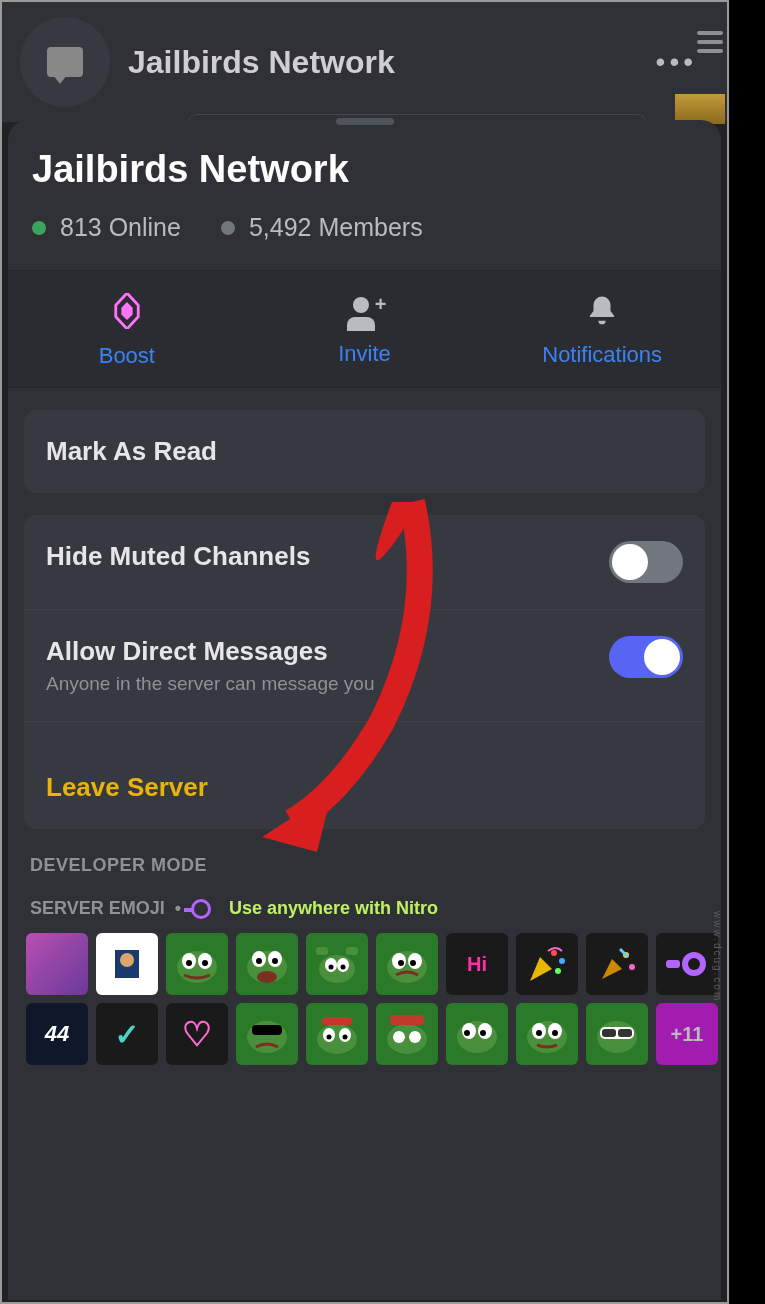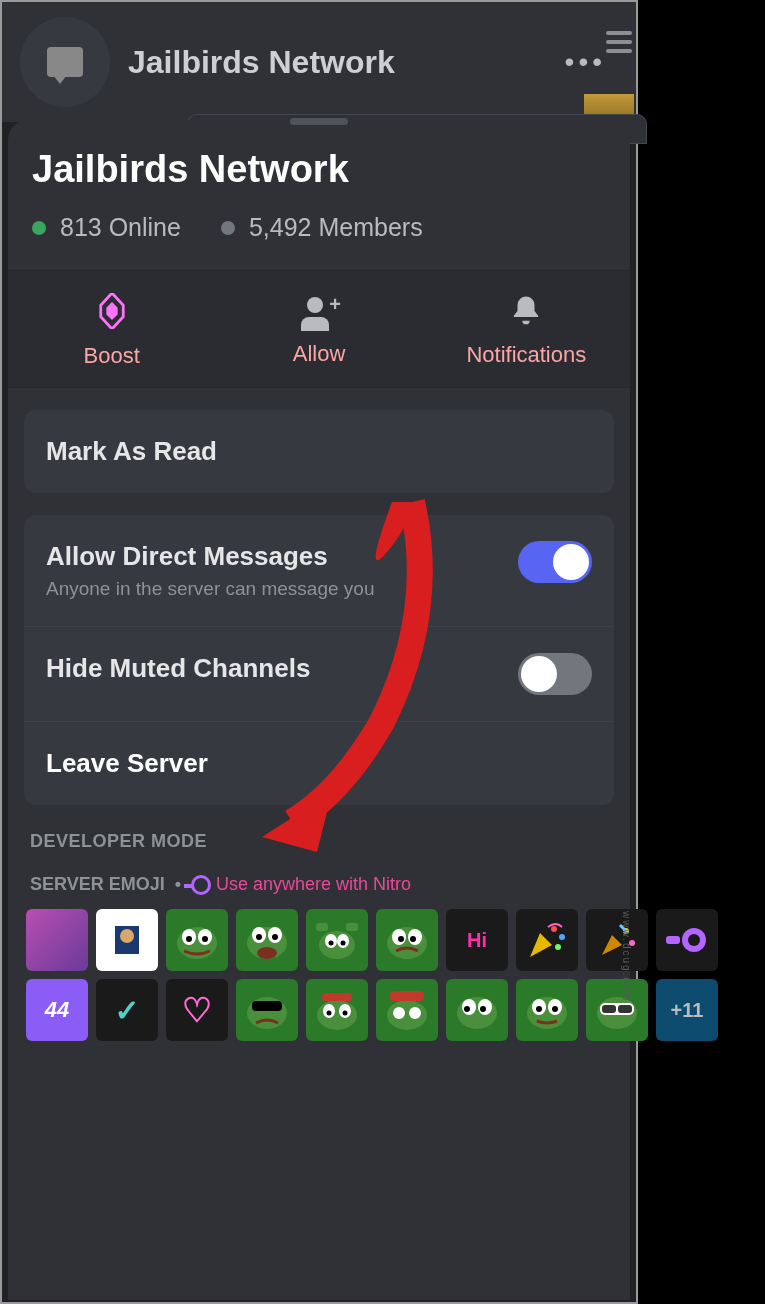--- a/index.html
+++ b/index.html
@@ -4,7 +4,7 @@
 <style>
   * { box-sizing: border-box; margin: 0; padding: 0; }
   html, body { width: 765px; height: 1304px; overflow: hidden; font-family: -apple-system, "Segoe UI", Helvetica, Arial, sans-serif; background: #000; }
-  .frame { position: relative; width: 638px; height: 1304px; background: #202225; border: 2px solid #9a9a9a; }
+  .frame { position: relative; width: 729px; height: 1304px; background: #202225; border: 2px solid #9a9a9a; }
   .header-bar { position: absolute; top: 0; left: 0; right: 0; height: 120px; background: #2f3136; display: flex; align-items: center; padding: 0 18px; }
   .server-dot { width: 90px; height: 90px; border-radius: 50%; background: #36393f; display:flex; align-items:center; justify-content:center; margin-right:18px;}
   .chat-glyph { width: 36px; height: 30px; background:#888; border-radius:4px; position:relative;}

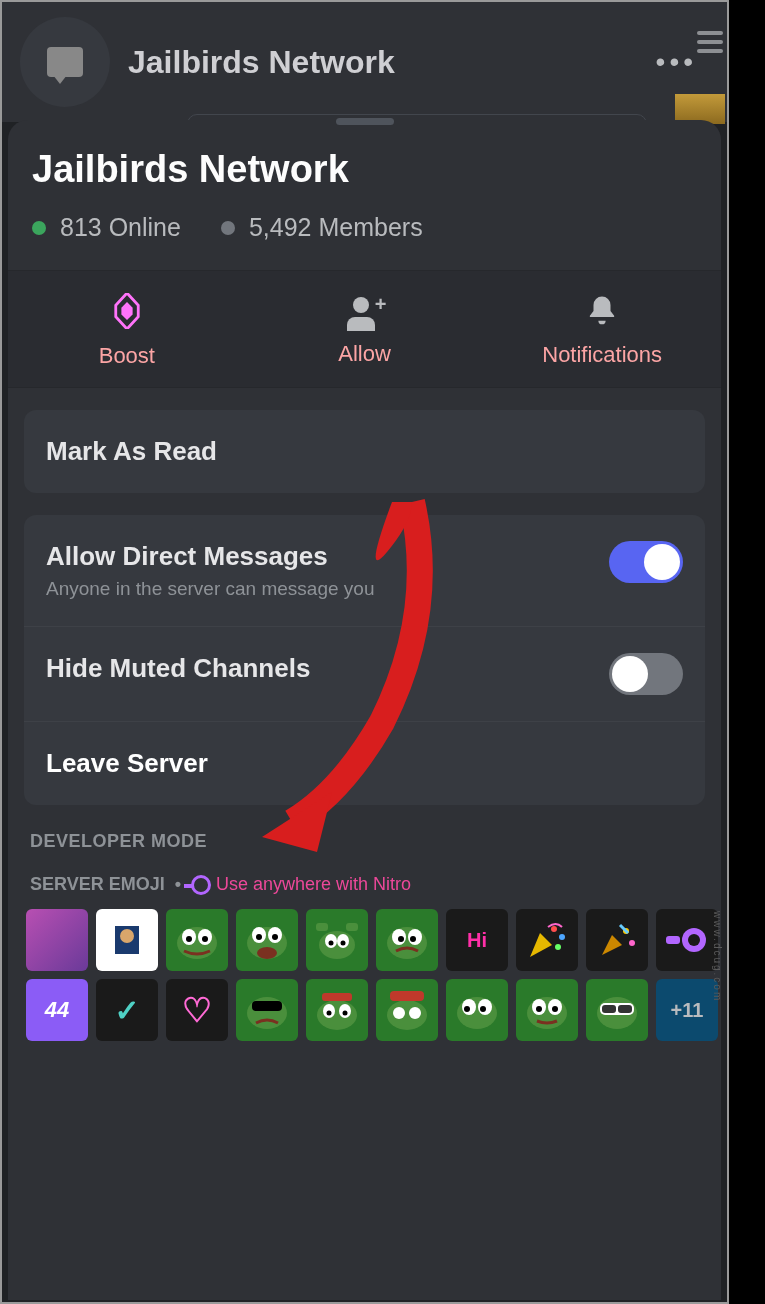--- a/index.html
+++ b/index.html
@@ -25,7 +25,7 @@
   .stat{ color:#b9bbbe; font-size:25px;}
   .tab-row{ display:flex; background:#2a2c31; border-top:1px solid #26282c; border-bottom:1px solid #26282c;}
   .tab{ flex:1; display:flex; flex-direction:column; align-items:center; justify-content:center; padding:22px 0 18px; gap:10px;}
-  .tab-label{ color:#fca5a5; font-size:22px;}
+  .tab-label{ color:#3b82f6; font-size:22px;}
   .boost-icon svg{ width:28px; height:36px;}
   .invite-icon{ position:relative; width:40px; height:36px;}
   .invite-icon .head{ width:16px; height:16px; border-radius:50%; background:#b9bbbe; position:absolute; top:2px; left:8px;}

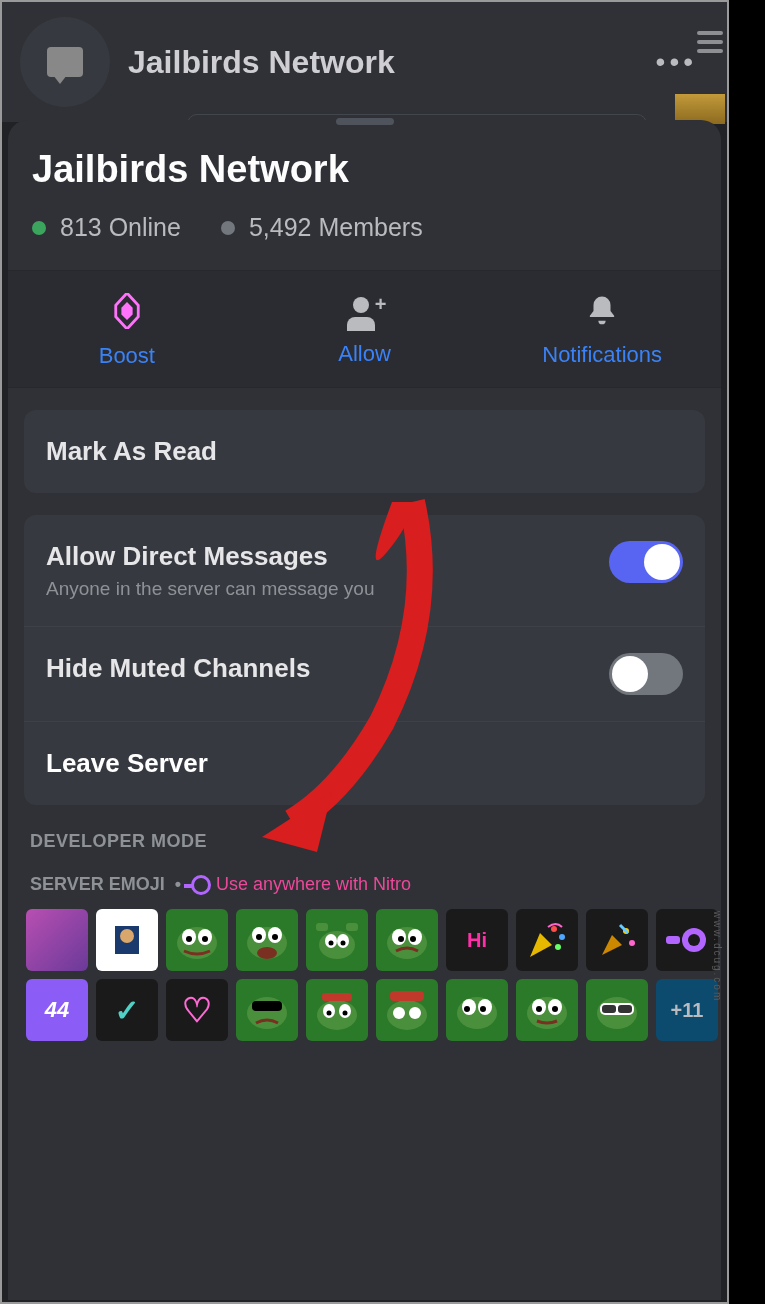--- a/index.html
+++ b/index.html
@@ -112,7 +112,7 @@
             <div class="body"></div>
             <div class="plus">+</div>
         </div>
-        <div class="tab-label">Allow</div>
+        <div class="tab-label">Invite</div>
       </div>
       <div class="tab">
         <div class="bell-icon">

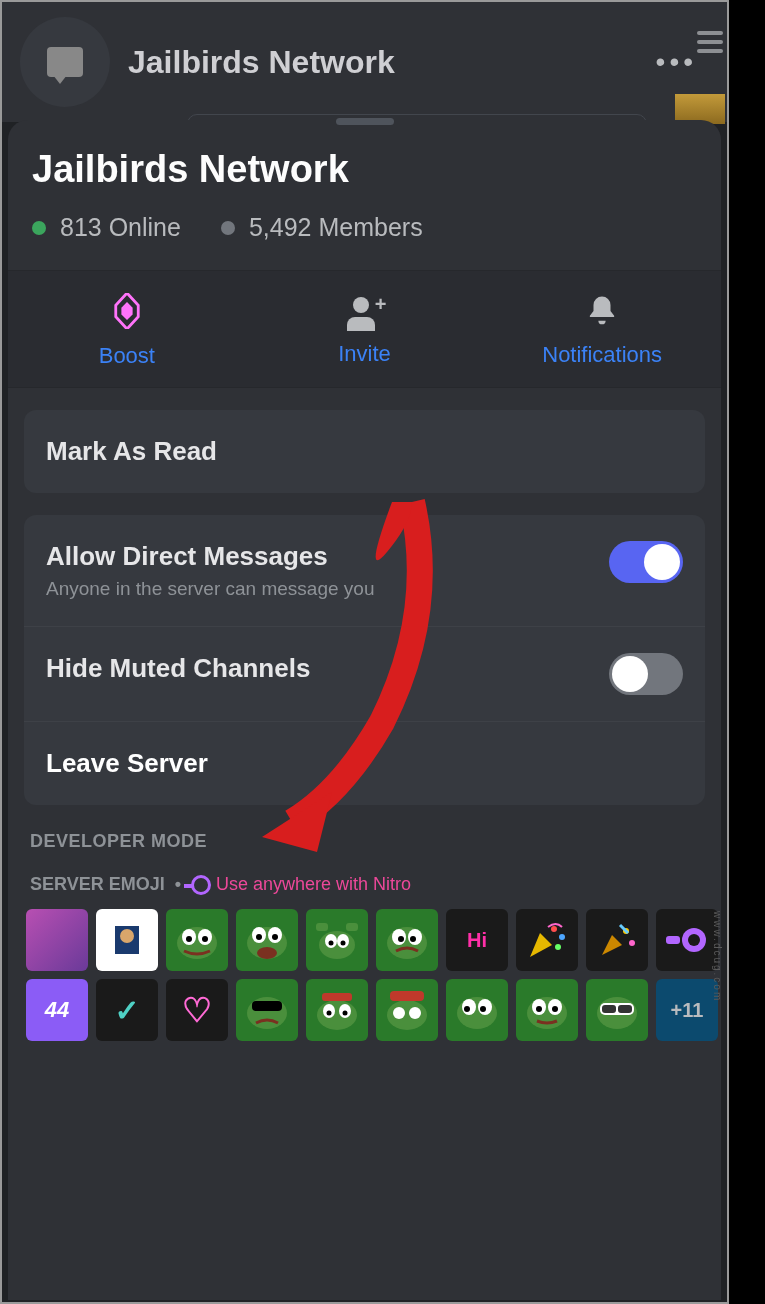--- a/index.html
+++ b/index.html
@@ -135,6 +135,12 @@
     <div class="section">
       <div class="card">
         <div class="row">
+          <div class="row-title">Hide Muted Channels</div>
+          <div class="toggle off">
+              <div class="knob"></div>
+            </div>
+        </div>
+        <div class="row">
           <div>
             <div class="row-title">Allow Direct Messages</div>
             <div class="row-sub">Anyone in the server can message you</div>
@@ -144,12 +150,6 @@
             </div>
         </div>
         <div class="row">
-          <div class="row-title">Hide Muted Channels</div>
-          <div class="toggle off">
-              <div class="knob"></div>
-            </div>
-        </div>
-        <div class="row">
           <div class="row-title danger">Leave Server</div>
         </div>
       </div>

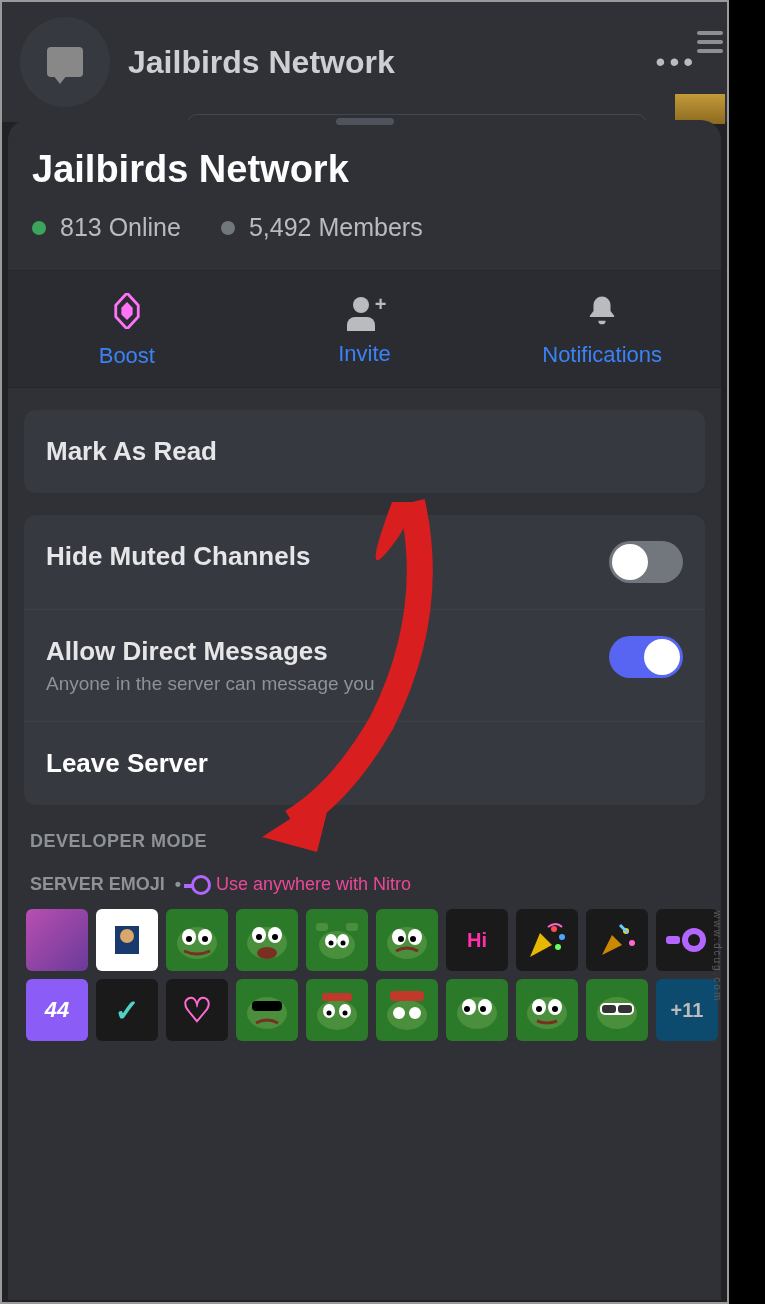--- a/index.html
+++ b/index.html
@@ -38,7 +38,7 @@
   .row + .row{ border-top:1px solid #3e4147;}
   .row-title{ color:#e6e6e8; font-size:26px; font-weight:600;}
   .row-sub{ color:#8e9297; font-size:19px; margin-top:6px;}
-  .row-title.danger{ color:#ffffff;}
+  .row-title.danger{ color:#eab308;margin-top:24px;}
   .toggle{ width:74px; height:42px; border-radius:21px; position:relative; flex-shrink:0;}
   .toggle .knob{ width:36px; height:36px; border-radius:50%; background:#fff; position:absolute; top:3px;}
   .toggle.off{ background:#72767d;}

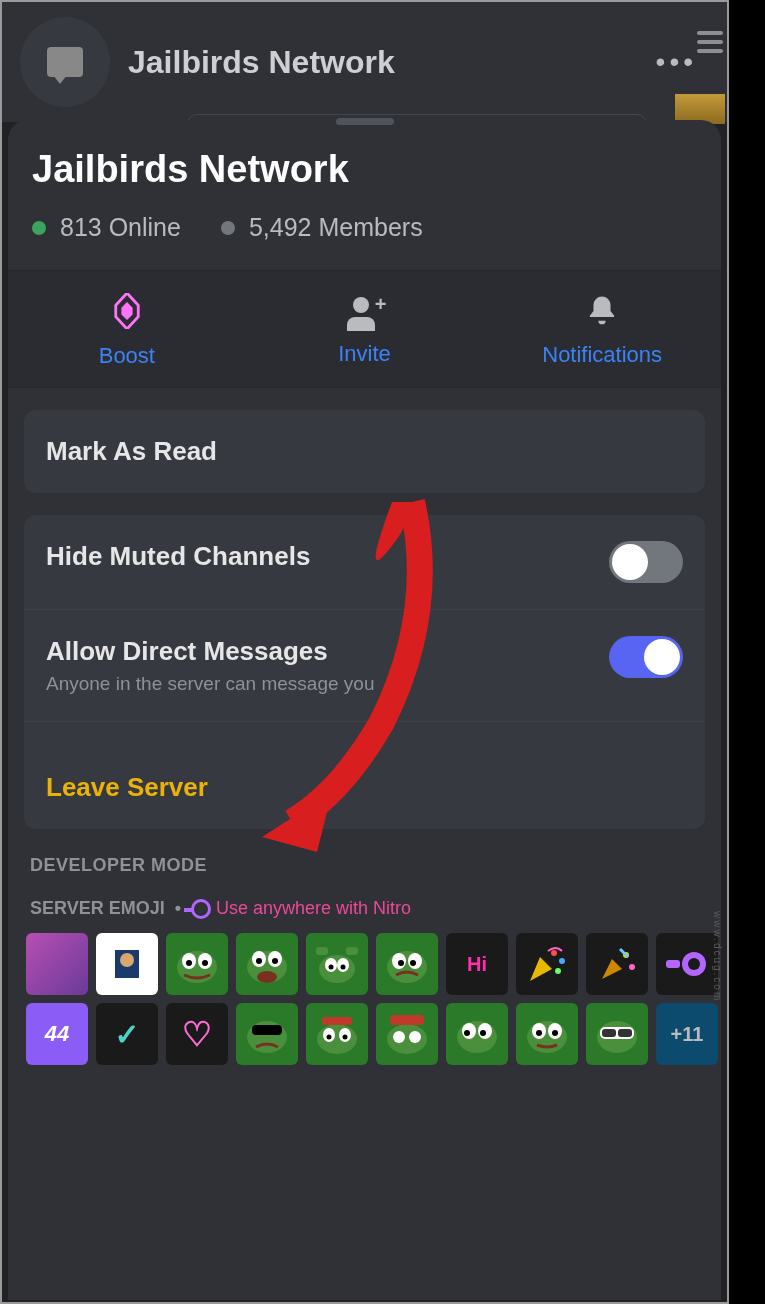--- a/index.html
+++ b/index.html
@@ -47,7 +47,7 @@
   .toggle.on .knob{ right:3px;}
   .section-label{ color:#8e9297; font-weight:700; font-size:18px; letter-spacing:0.5px; padding:26px 22px 12px;}
   .emoji-header{ display:flex; align-items:center; gap:10px; padding:10px 22px 14px; color:#8e9297; font-weight:700; font-size:18px;}
-  .nitro-link{ color:#ec4899; font-weight:400; display:flex; align-items:center; gap:5px;}
+  .nitro-link{ color:#bef264; font-weight:700; display:flex; align-items:center; gap:18px;}
   .nitro-badge{ width:20px; height:20px; border-radius:50%; border:3px solid #b266ff; position:relative;}
   .nitro-badge::before{ content:""; position:absolute; left:-10px; top:6px; width:10px; height:4px; background:#b266ff;}
   .emoji-grid{ display:grid; grid-template-columns:repeat(10,1fr); gap:8px; padding:0 18px;}

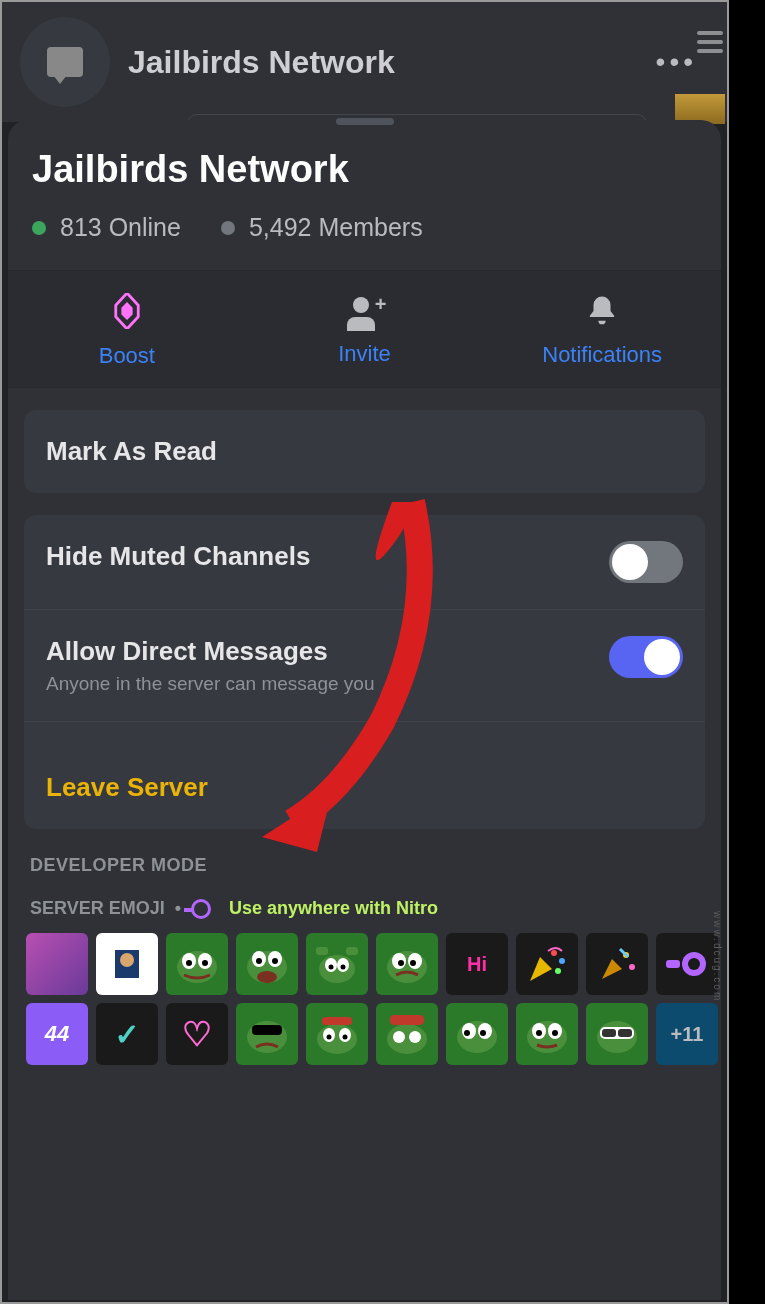--- a/index.html
+++ b/index.html
@@ -58,7 +58,7 @@
   .em-hi{ background:#1a1a1a; color:#ff2fa8; font-size:20px; font-weight:900;}
   .em-confetti{ background:#1a1a1a;}
   .em-nitro{ background:#1a1a1a;}
-  .em-44{ background:#8b5cf6; color:#fff; font-size:22px; font-weight:900; font-style:italic;}
+  .em-44{ background:#0f172a; color:#fff; font-size:22px; font-weight:900; font-style:italic;}
   .em-check{ background:#1a1a1a; color:#4fd1c5; font-size:30px;}
   .em-heart{ background:#1a1a1a; color:#ff6ad5; font-size:34px;}
   .em-more{ background:#0c4a6e; color:#b9bbbe; font-size:20px; font-weight:700;}

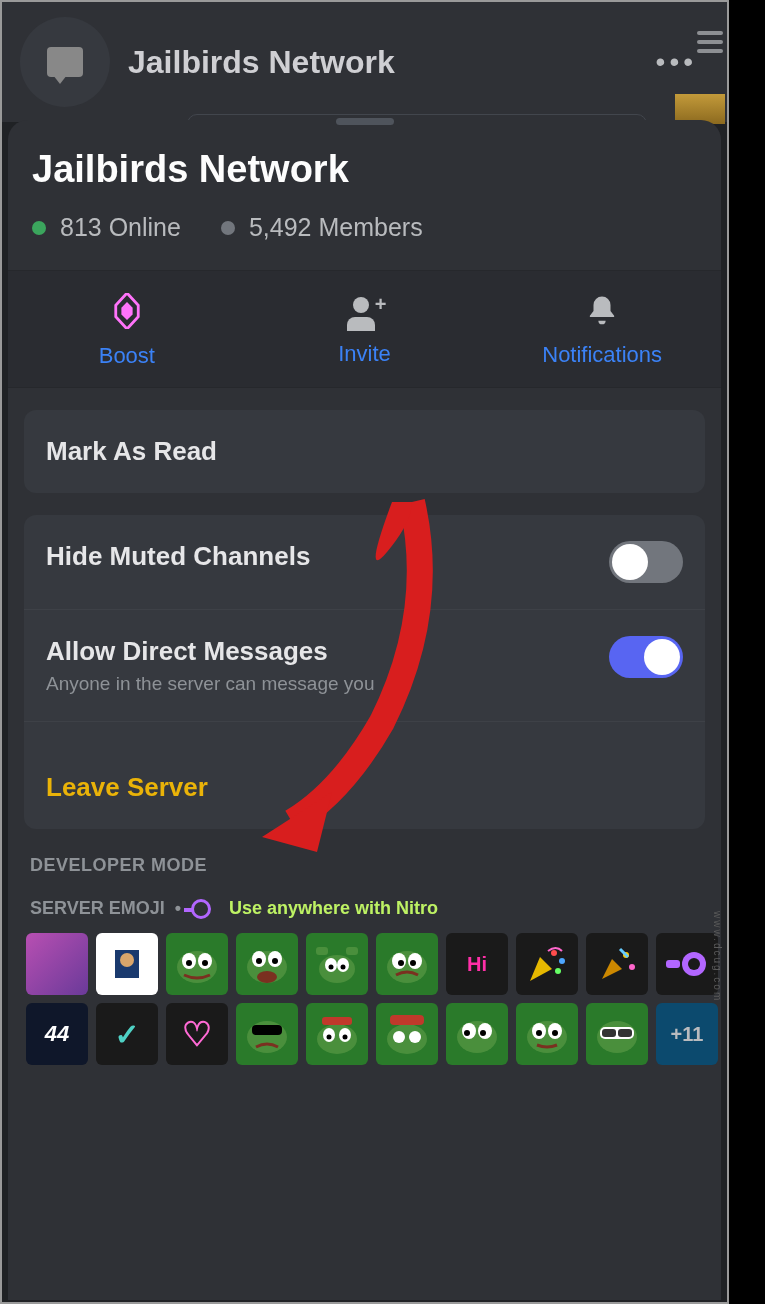--- a/index.html
+++ b/index.html
@@ -61,7 +61,7 @@
   .em-44{ background:#0f172a; color:#fff; font-size:22px; font-weight:900; font-style:italic;}
   .em-check{ background:#1a1a1a; color:#4fd1c5; font-size:30px;}
   .em-heart{ background:#1a1a1a; color:#ff6ad5; font-size:34px;}
-  .em-more{ background:#0c4a6e; color:#b9bbbe; font-size:20px; font-weight:700;}
+  .em-more{ background:#a21caf; color:#b9bbbe; font-size:20px; font-weight:700;}
   .arrow{ position:absolute; top:490px; left:260px; width:180px; height:360px; pointer-events:none; z-index:50;}
   .watermark{ position:absolute; right:4px; bottom:300px; writing-mode:vertical-rl; font-size:10px; color:#5a5a5a; letter-spacing:2px;}
 </style>

